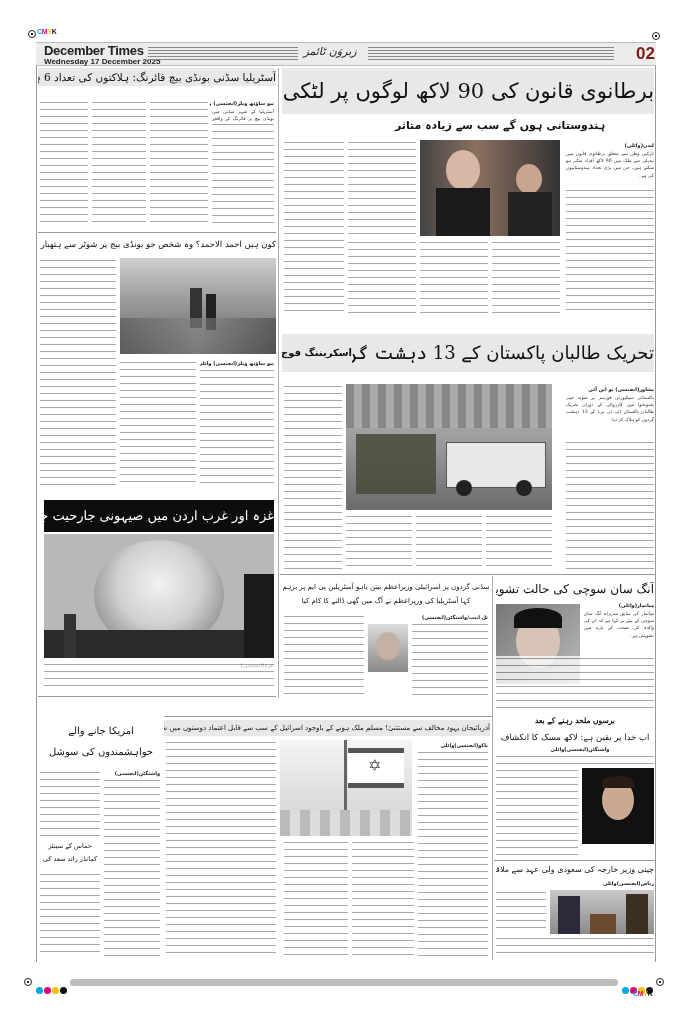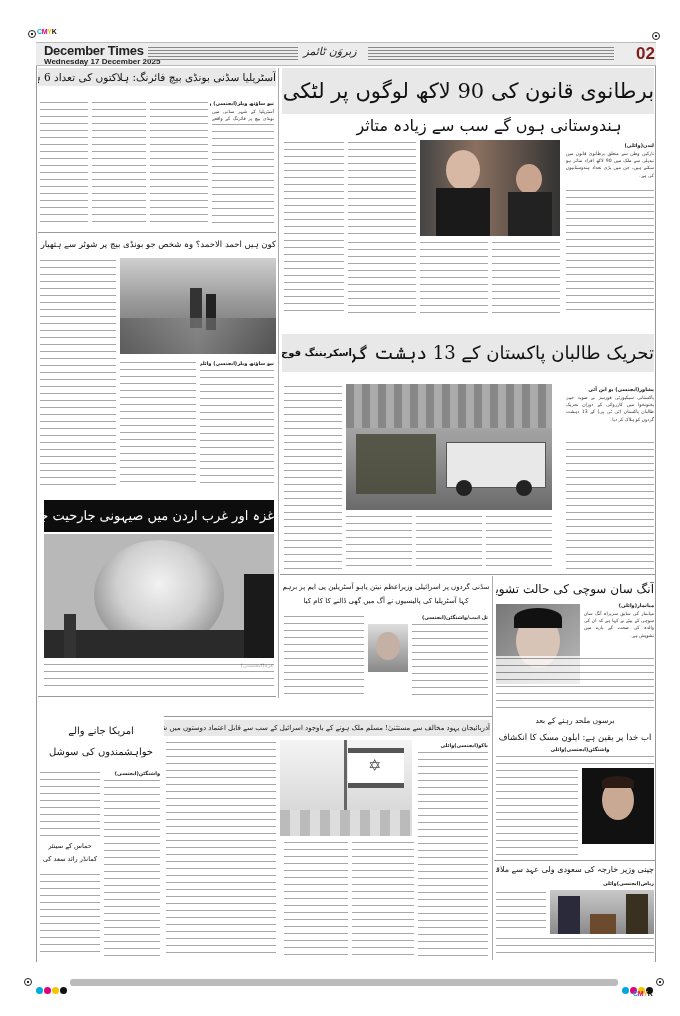--- a/index.html
+++ b/index.html
@@ -87,7 +87,7 @@
 <div class="abs rule-v" style="left:278px;top:68px;height:630px;"></div>
 
 <div class="abs head band" style="left:282px;top:68px;width:372px;height:46px;font-size:21px;line-height:46px;">برطانوی قانون کی 90 لاکھ لوگوں پر لٹکی تلوار</div>
-<div class="abs head" style="left:332px;top:116px;width:314px;height:20px;font-size:16px;line-height:20px;font-weight:normal;font-family:'DejaVu Sans',sans-serif;">ہندوستانی ہوں گے سب سے زیادہ متاثر</div>
+<div class="abs head" style="left:343px;top:116px;width:314px;height:20px;font-size:11px;line-height:20px;font-weight:bold;font-family:'DejaVu Sans',sans-serif;">ہندوستانی ہوں گے سب سے زیادہ متاثر</div>
 <div class="abs photo" style="left:420px;top:140px;width:140px;height:96px;background:linear-gradient(90deg,#444 0%,#8a7060 40%,#333 100%);">
   <div class="abs" style="left:26px;top:10px;width:34px;height:40px;border-radius:50%;background:#d7b8a4;"></div>
   <div class="abs" style="left:16px;top:48px;width:54px;height:48px;background:#1a1a1a;"></div>

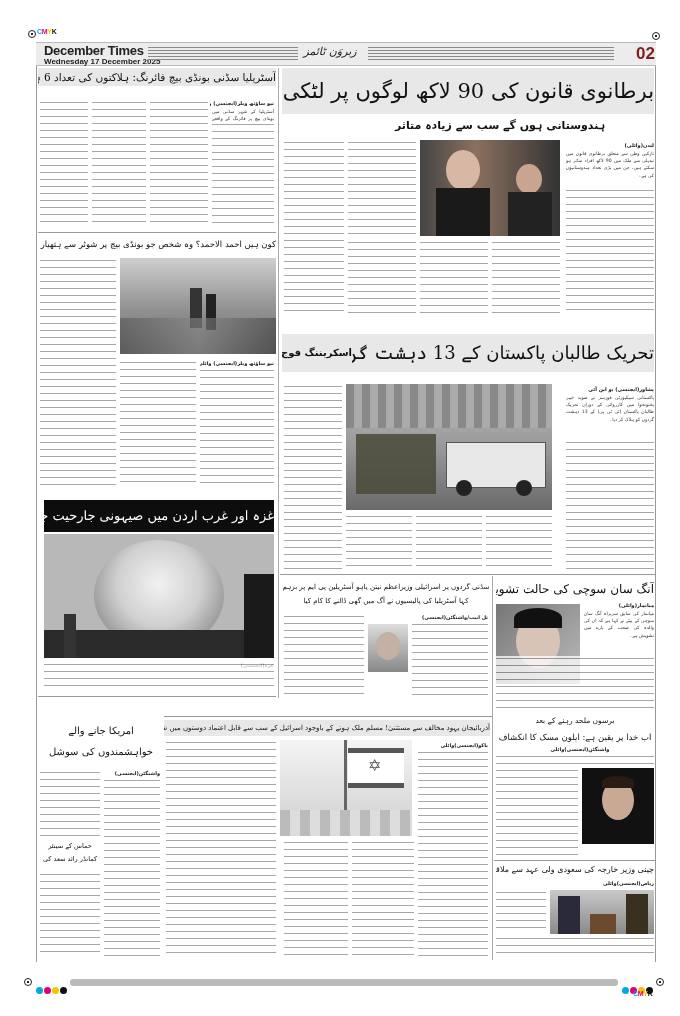--- a/index.html
+++ b/index.html
@@ -123,7 +123,7 @@
 <div class="abs rule-h" style="left:280px;top:574px;width:376px;"></div>
 
 <div class="abs head" style="left:282px;top:580px;width:208px;height:14px;font-size:7px;line-height:14px;">سڈنی گردوں پر اسرائیلی وزیراعظم نیتن یاہو آسٹریلین پی ایم پر برہم</div>
-<div class="abs head" style="left:282px;top:594px;width:208px;height:14px;font-size:7px;line-height:14px;">کہا آسٹریلیا کی پالیسیوں نے آگ میں گھی ڈالنے کا کام کیا</div>
+<div class="abs head" style="left:282px;top:594px;width:208px;height:14px;font-size:7px;line-height:14px;">کہا آسٹریلیا کی وزیراعظم نے آگ میں گھی ڈالنے کا کام کیا</div>
 <div class="abs byline" style="left:400px;top:614px;width:88px;overflow:hidden;">تل ابیب/واشنگٹن(ایجنسی)</div>
 <div class="abs photo" style="left:368px;top:624px;width:40px;height:48px;background:linear-gradient(180deg,#ddd,#888);">
   <div class="abs" style="left:8px;top:8px;width:24px;height:28px;border-radius:50%;background:#c4b0a4;"></div>

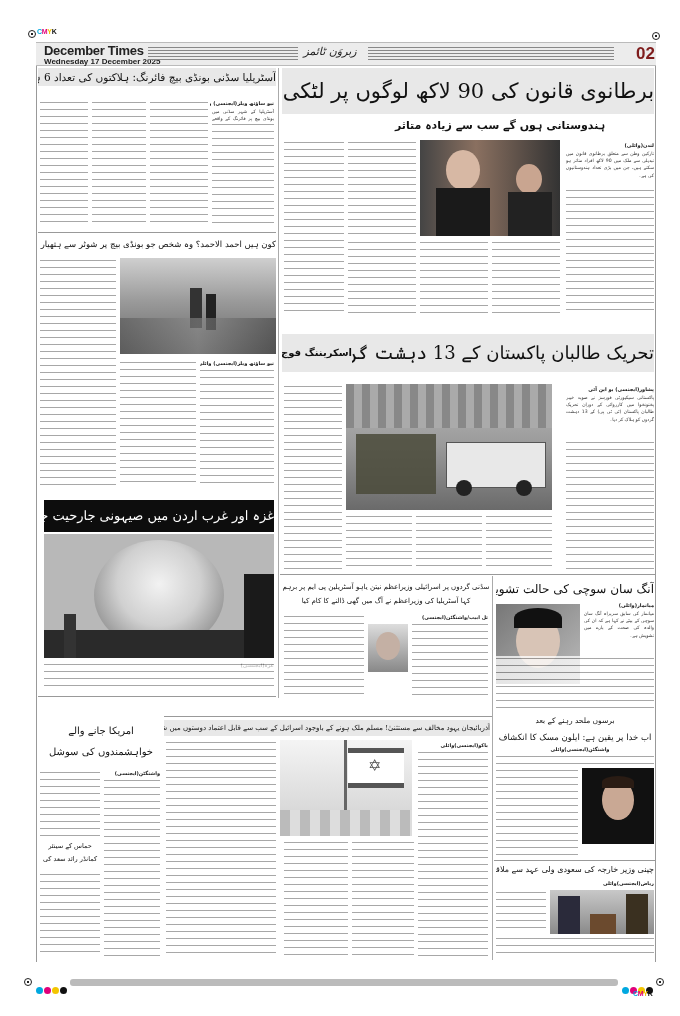--- a/index.html
+++ b/index.html
@@ -141,7 +141,7 @@
 <div class="abs body-text" style="left:584px;top:610px;width:70px;height:44px;">میانمار کی سابق سربراہ آنگ سان سوچی کے بیٹے نے کہا ہے کہ ان کی والدہ کی صحت کے بارے میں تشویش ہے۔</div>
 <div class="abs txtcol" style="left:496px;top:656px;width:158px;height:56px;background:repeating-linear-gradient(#fff 0 2px,#8a8a8a 2px 3.2px,#fff 3.2px 7px);"></div>
 
-<div class="abs head" style="left:496px;top:714px;width:158px;height:14px;font-size:7.5px;line-height:14px;">برسوں ملحد رہنے کے بعد</div>
+<div class="abs head" style="left:496px;top:714px;width:158px;height:14px;font-size:7.5px;line-height:14px;font-weight:bold;">برسوں ملحد رہنے کے بعد</div>
 <div class="abs head" style="left:496px;top:728px;width:158px;height:18px;font-size:8.5px;line-height:18px;">اب خدا پر یقین ہے: ایلون مسک کا انکشاف</div>
 <div class="abs byline" style="left:530px;top:746px;width:100px;text-align:center;">واشنگٹن(ایجنسی)وائلی</div>
 <div class="abs txtcol" style="left:496px;top:754px;width:158px;height:12px;"></div>

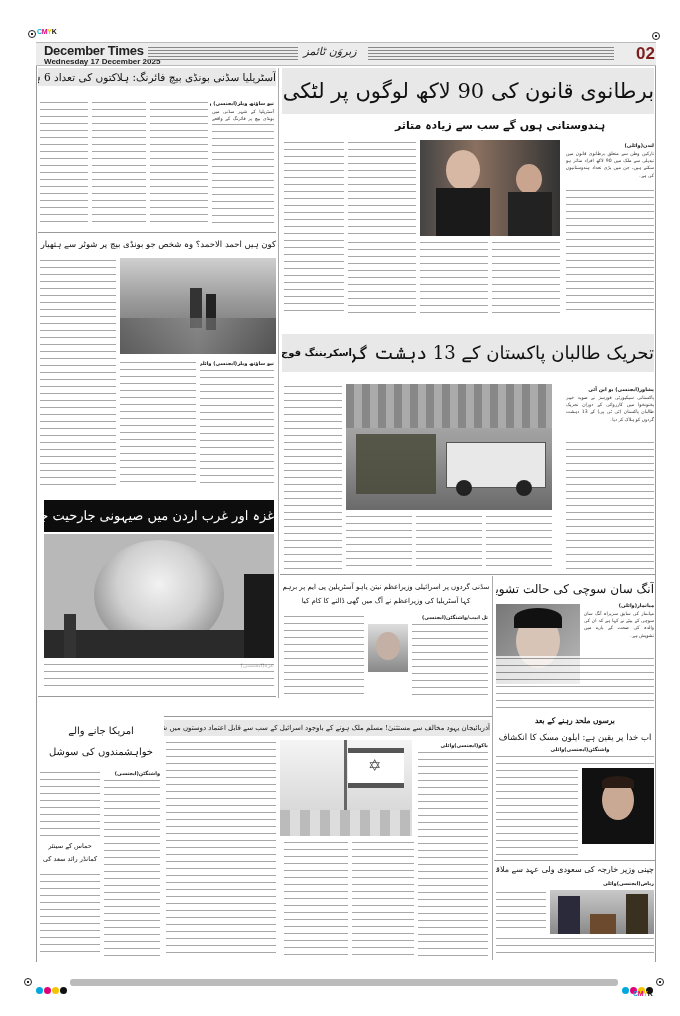--- a/index.html
+++ b/index.html
@@ -142,7 +142,7 @@
 <div class="abs txtcol" style="left:496px;top:656px;width:158px;height:56px;background:repeating-linear-gradient(#fff 0 2px,#8a8a8a 2px 3.2px,#fff 3.2px 7px);"></div>
 
 <div class="abs head" style="left:496px;top:714px;width:158px;height:14px;font-size:7.5px;line-height:14px;font-weight:bold;">برسوں ملحد رہنے کے بعد</div>
-<div class="abs head" style="left:496px;top:728px;width:158px;height:18px;font-size:8.5px;line-height:18px;">اب خدا پر یقین ہے: ایلون مسک کا انکشاف</div>
+<div class="abs head" style="left:496px;top:728px;width:158px;height:18px;font-size:8.5px;line-height:18px;">اب خدا پر یقین ہے: لاکھ مسک کا انکشاف</div>
 <div class="abs byline" style="left:530px;top:746px;width:100px;text-align:center;">واشنگٹن(ایجنسی)وائلی</div>
 <div class="abs txtcol" style="left:496px;top:754px;width:158px;height:12px;"></div>
 <div class="abs photo" style="left:582px;top:768px;width:72px;height:76px;background:#111;">

